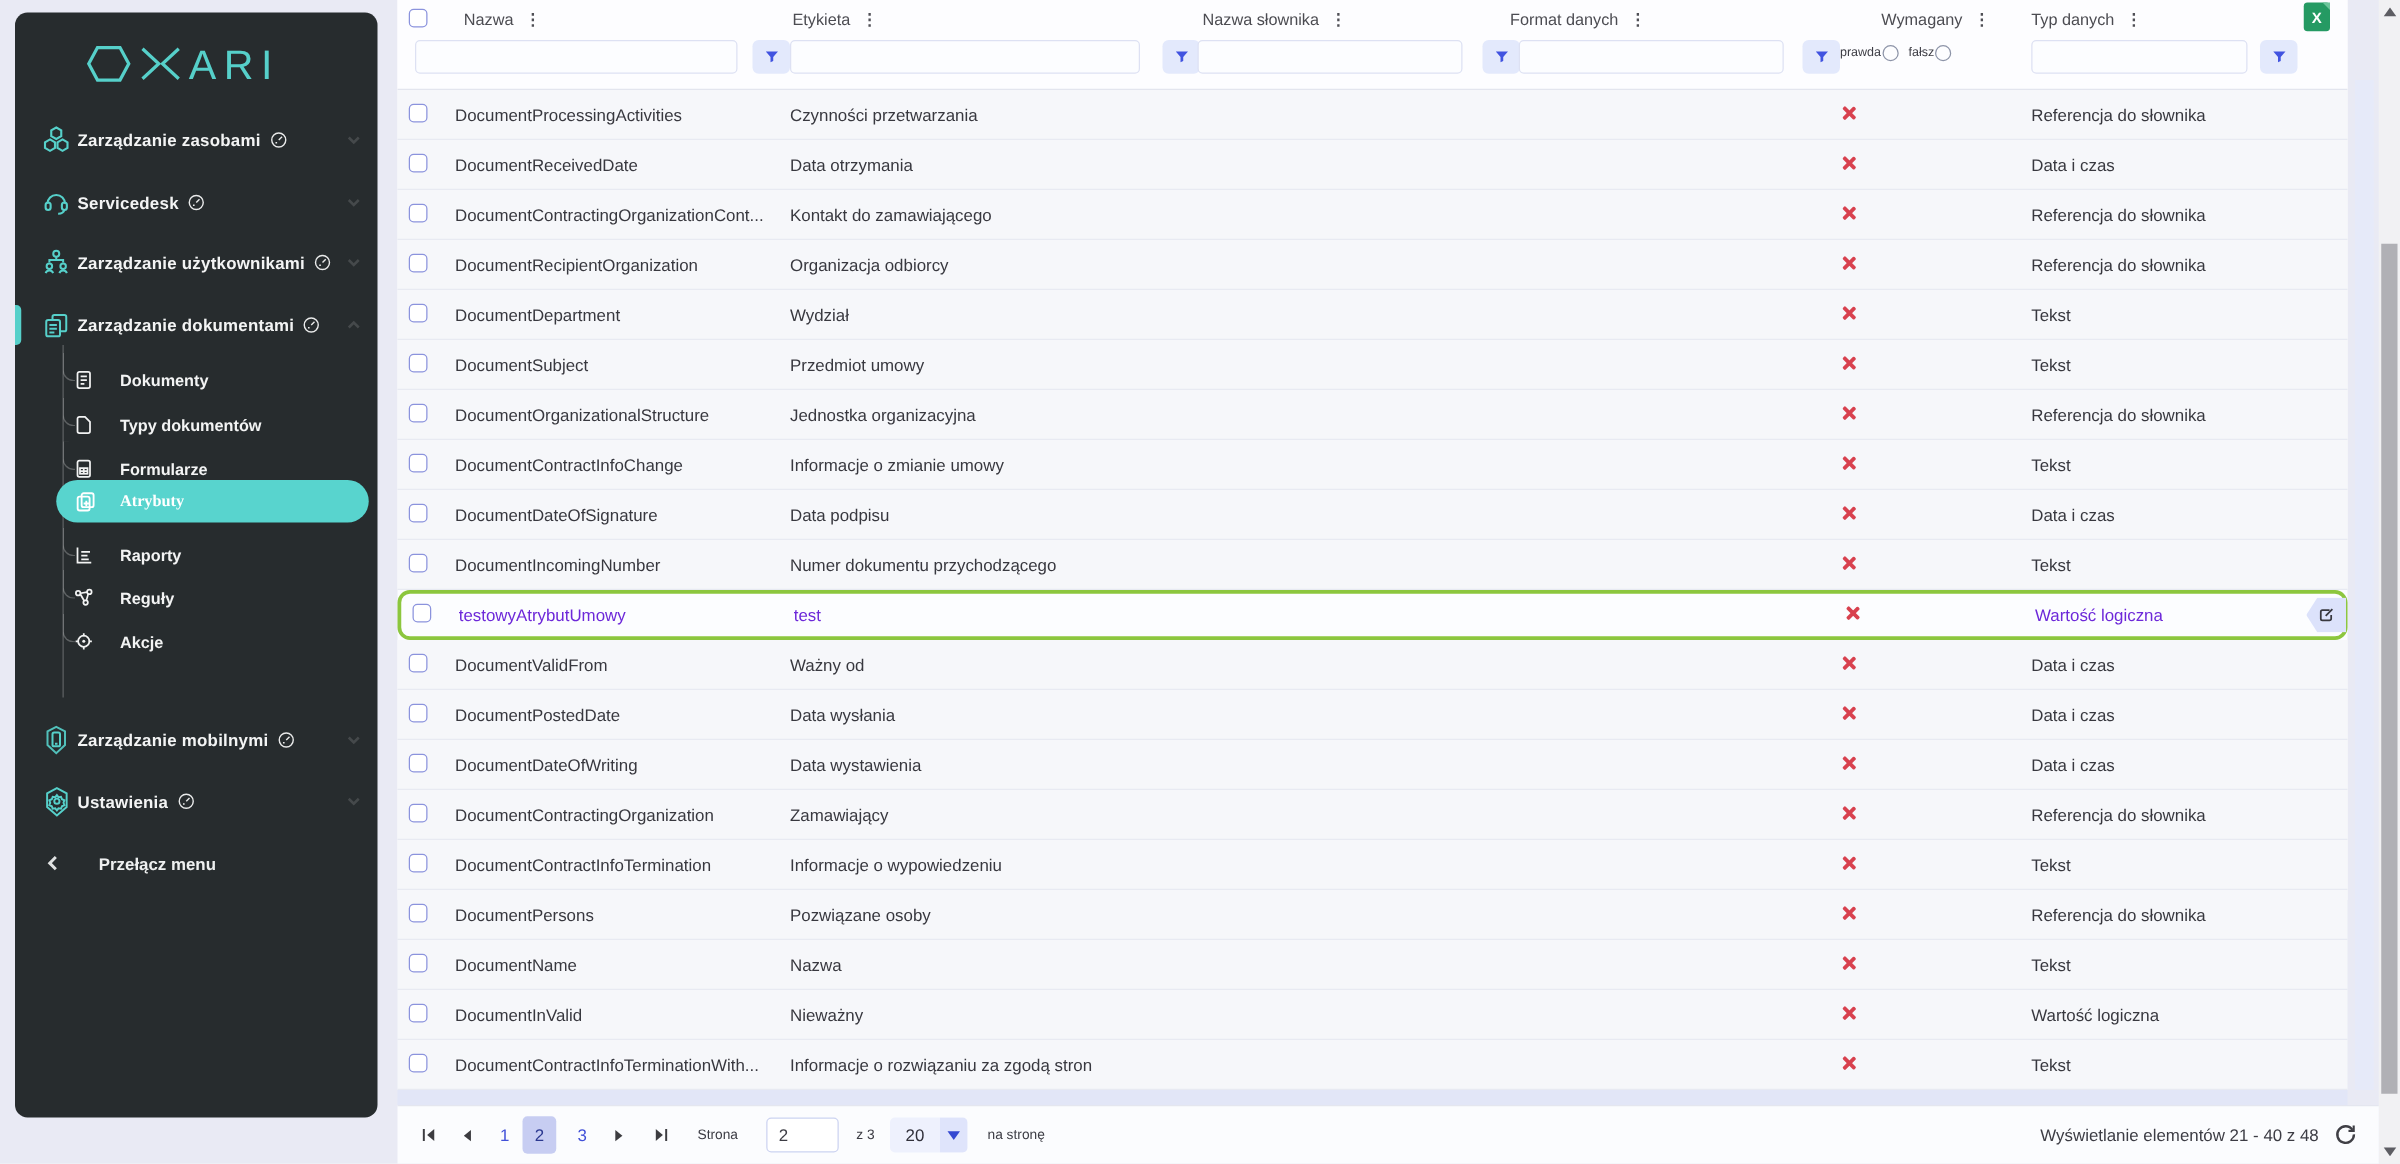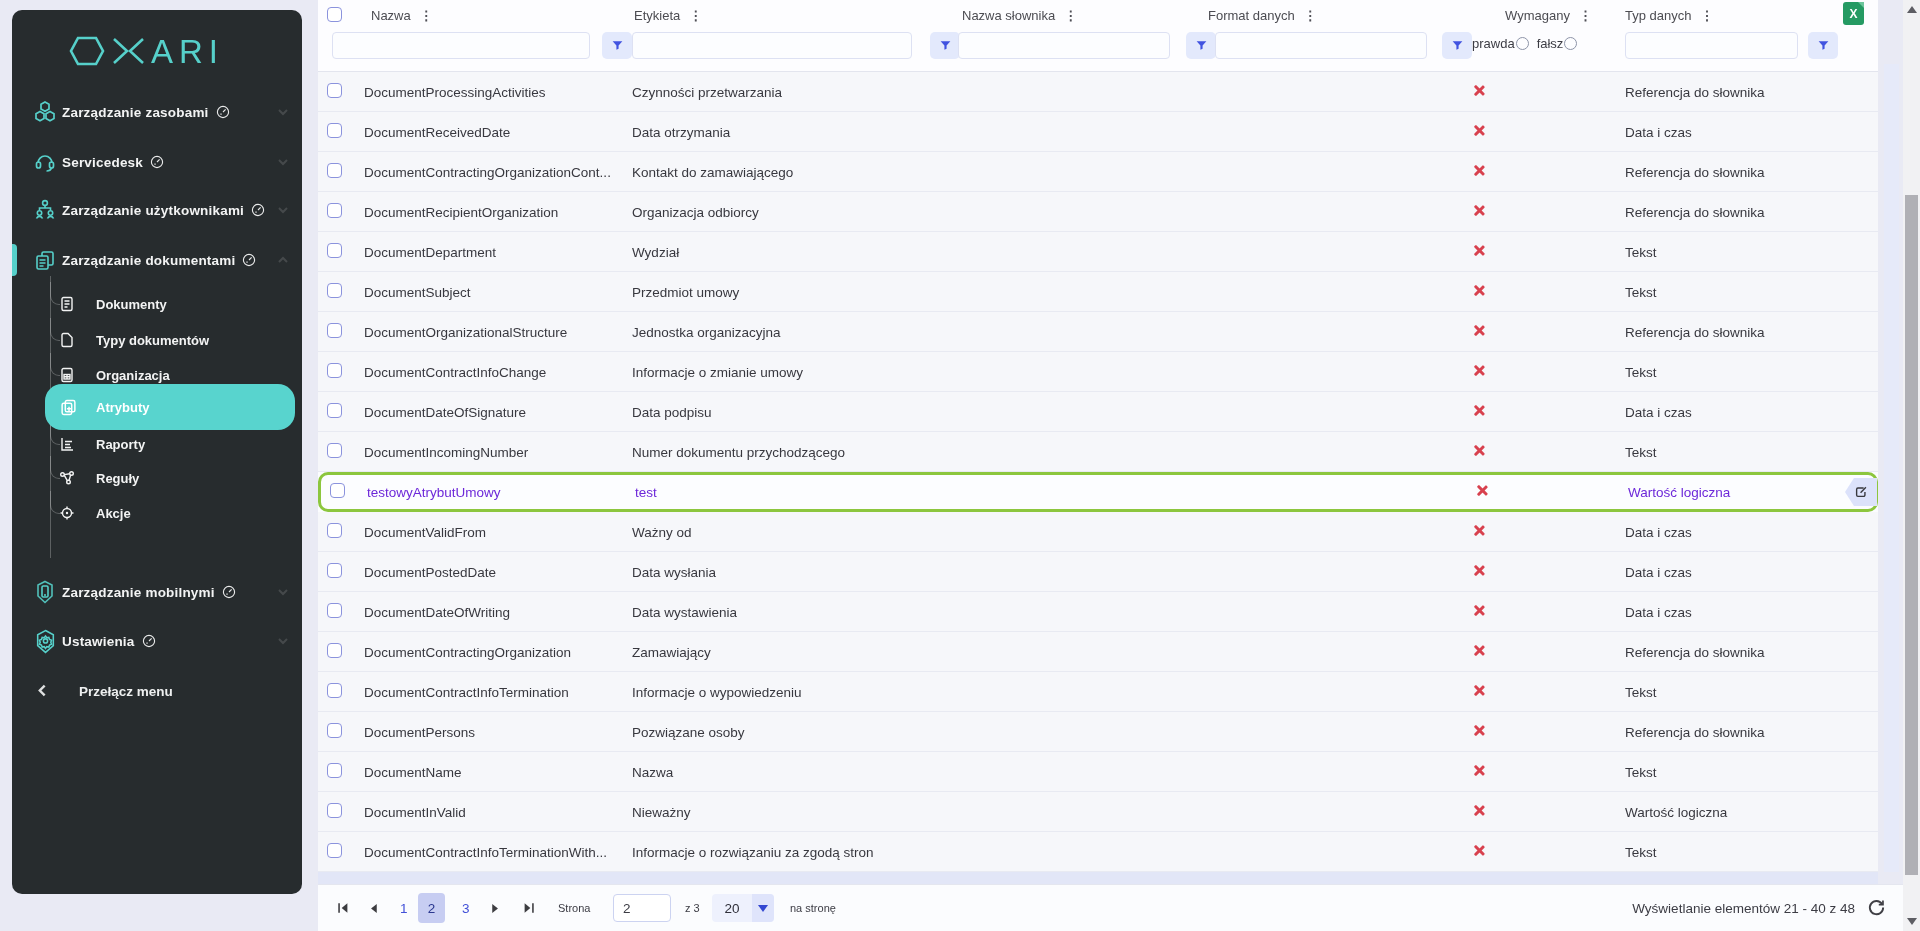--- a/index.html
+++ b/index.html
@@ -68,7 +68,7 @@
     position:absolute; top:32px; width:30px; height:27px; background:#e3e9fc;
     border:none; border-radius:5px; display:flex; align-items:center; justify-content:center; cursor:pointer;
   }
-  .radio-group { position:absolute; top:36px; display:flex; align-items:center; font-size:13px; color:#3c3c44;text-align:center; }
+  .radio-group { position:absolute; top:36px; display:flex; align-items:center; font-size:10px; color:#3c3c44;text-align:center; }
   .radio-circle { display:inline-block; width:13px; height:13px; border:1px solid #8d94a8; border-radius:50%; background:transparent; margin:0 0 0 1px; cursor:pointer; }
   .radio-group .rlbl2 { margin-left:8px; }
 

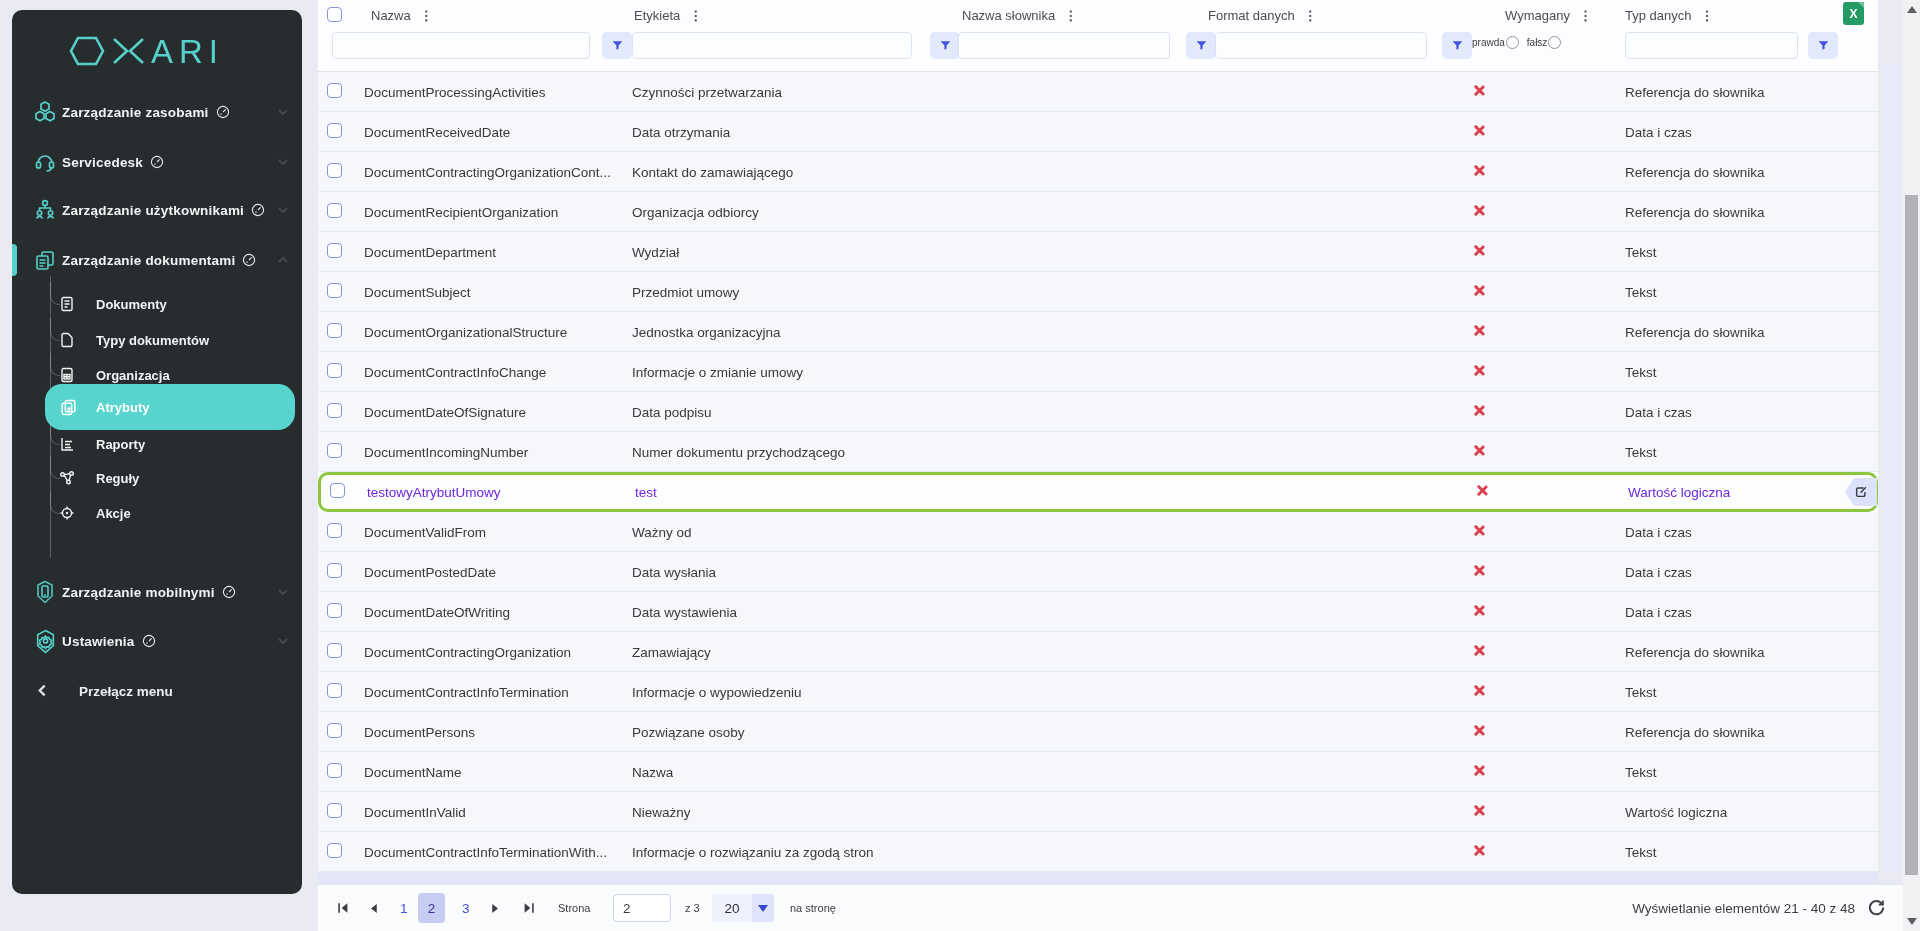--- a/index.html
+++ b/index.html
@@ -285,7 +285,7 @@
           <path d="M5 9.8 h6 M8 7.5 v4.5"></path>
         </svg>
     </span>
-    <span class="sub-lbl">Organizacja</span>
+    <span class="sub-lbl">Formularze</span>
   </div>
 
   <div class="sub-item active" style="top:374px">

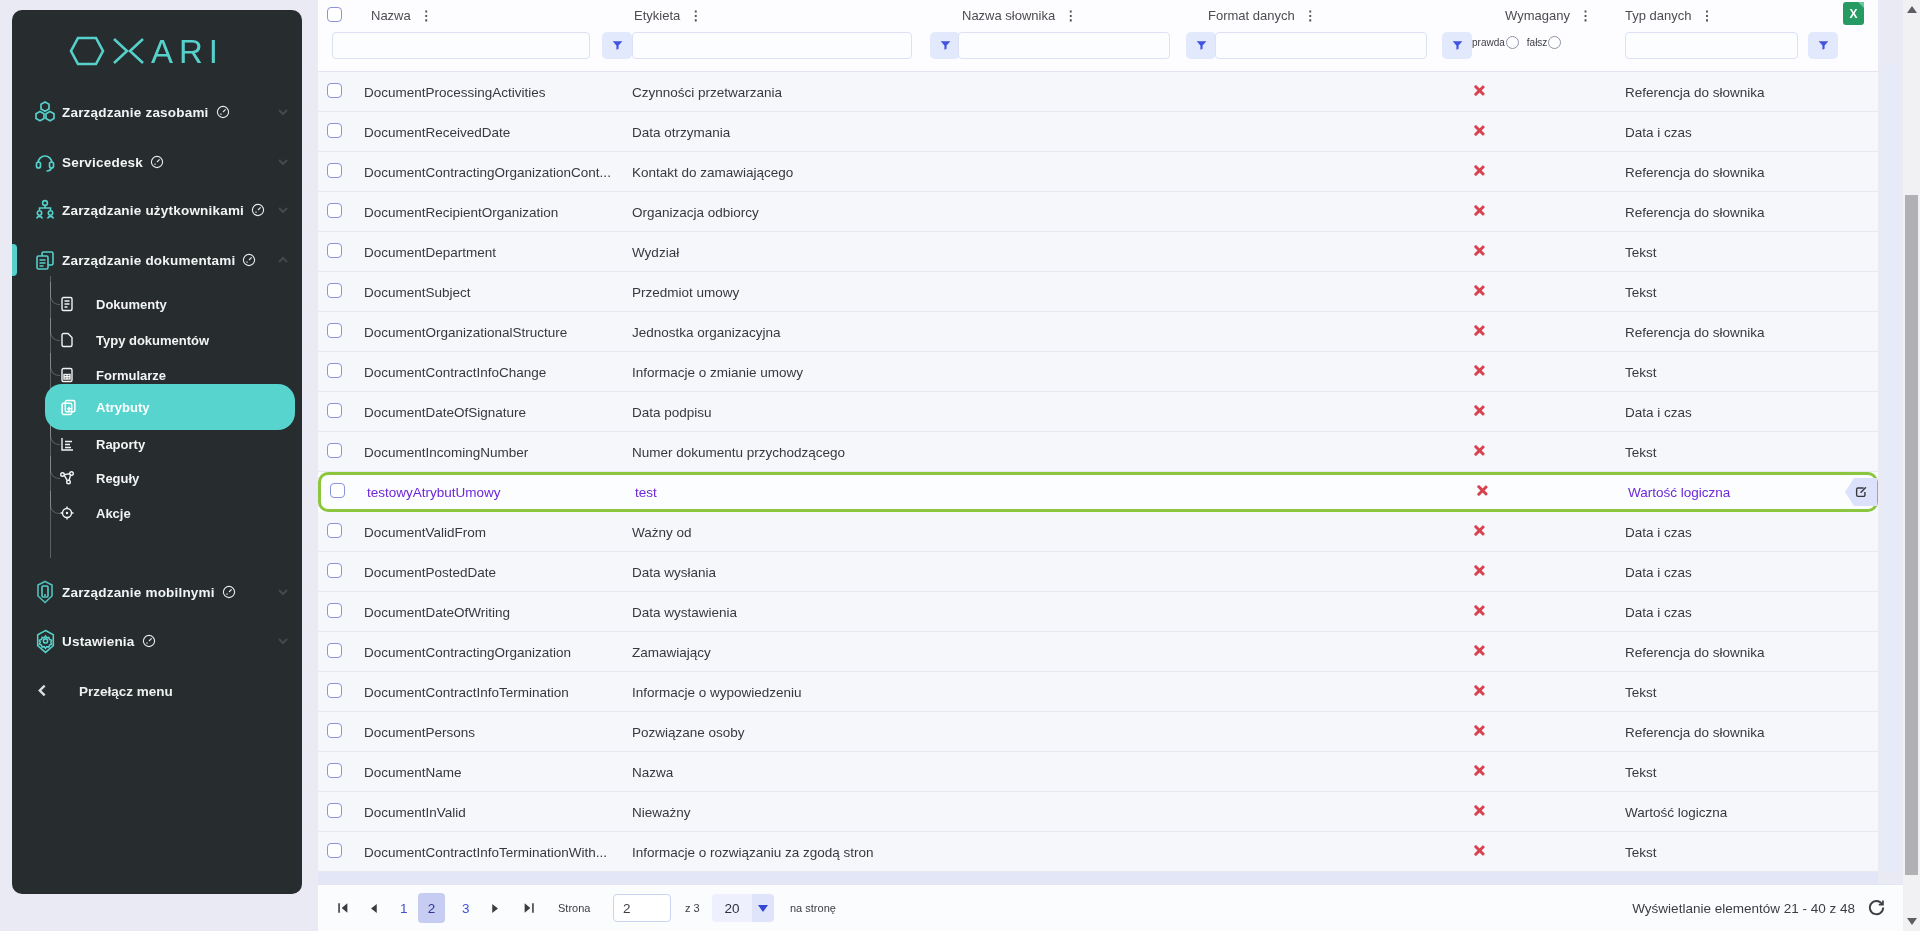--- a/index.html
+++ b/index.html
@@ -38,7 +38,7 @@
   }
   .sub-item .sub-ico { width:18px; height:18px; display:flex; align-items:center; justify-content:center; color:#f2f3f3; flex:0 0 18px; }
   .sub-item .sub-lbl { margin-left:20px; font-size:13px; font-weight:700; color:#f3f4f4; white-space:nowrap; }
-  .sub-item.active { left:33px; width:250px; height:46px; padding-left:14px; background:#58d4ce; border-radius:17px; z-index:3; }
+  .sub-item.active { left:33px; width:250px; height:34px; padding-left:14px; background:#58d4ce; border-radius:17px; z-index:3;font-family:Liberation Serif, serif; }
   .sub-item.active::before { display:none; }
   .sub-item.active .sub-lbl { color:#ffffff; font-weight:700; margin-left:19px; }
   .toggle-item { position:absolute; left:0; width:100%; height:34px; display:flex; align-items:center; padding-left:24px; cursor:pointer; }

